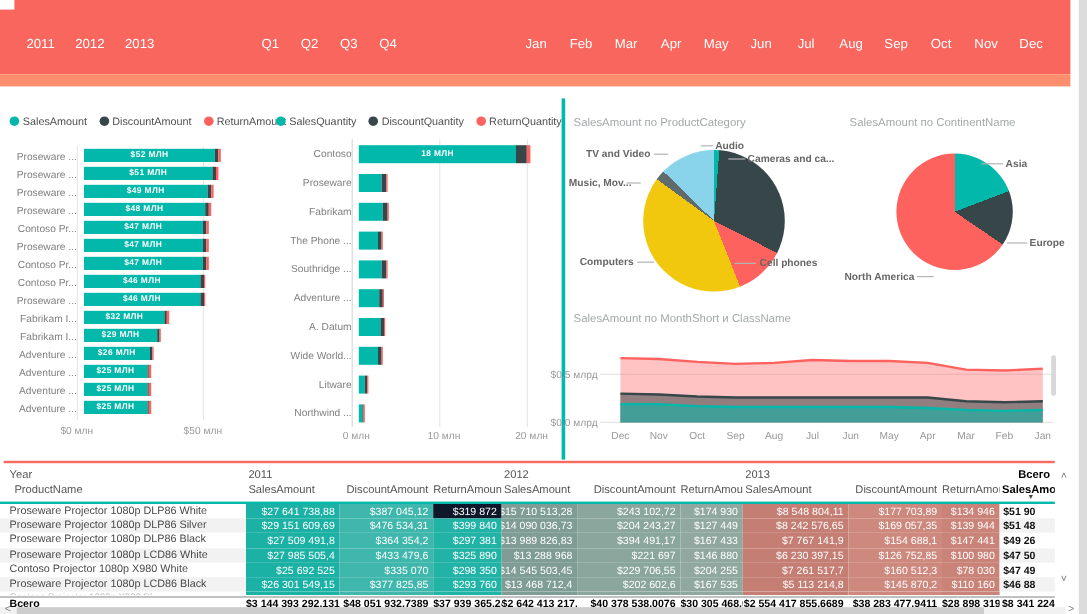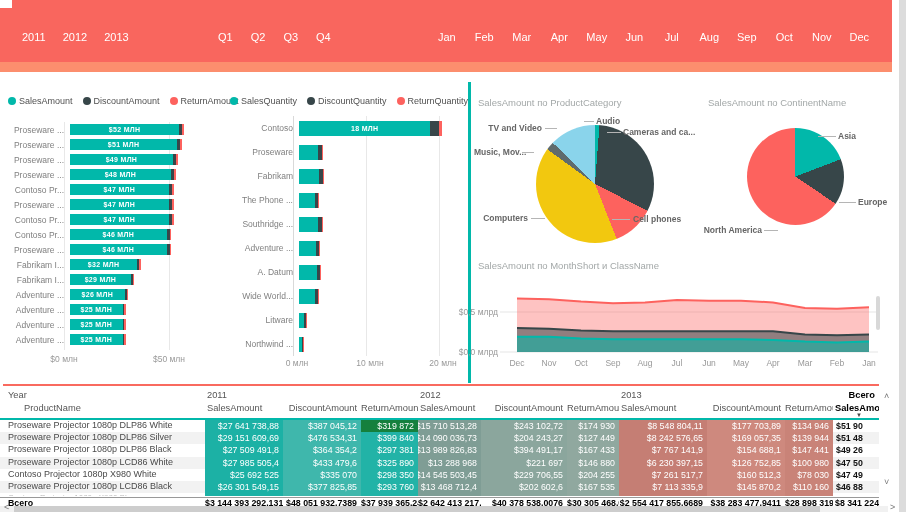--- a/index.html
+++ b/index.html
@@ -438,7 +438,7 @@
         <div class="tcell ra" style="width: 46px; font-weight: bold; color: rgb(0, 0, 0);">Всего</div>
       </div>
       <div class="thdr" style="left: 0px; top: 403px; width: 879px; height: 14px;">
-        <div class="tcell" style="width: 205px; padding-left: 24px;">ProductName</div>
+        <div class="tcell" style="width: 205px; padding-left: 12px;">ProductName</div>
         <div class="tcell gl" style="width: 78px;">SalesAmount</div>
         <div class="tcell ra" style="width: 78px;">DiscountAmount</div>
         <div class="tcell ra" style="width: 57px;">ReturnAmount</div>

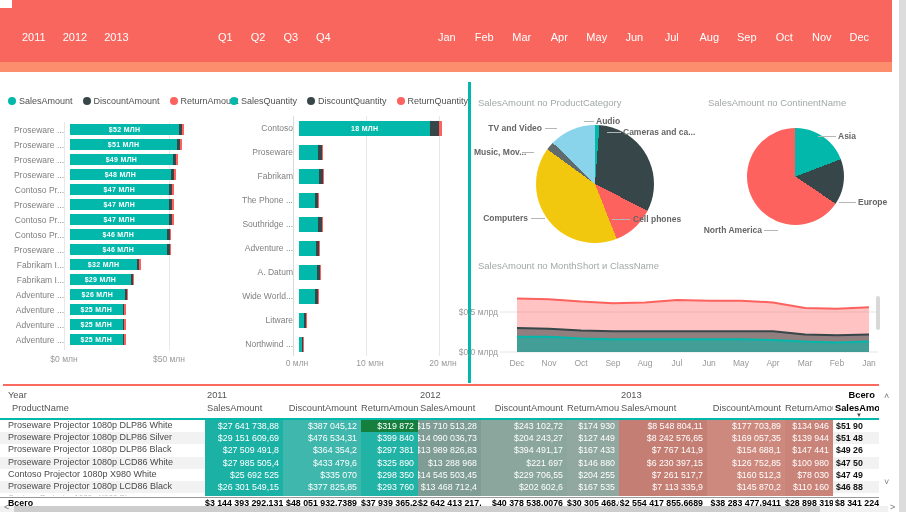--- a/index.html
+++ b/index.html
@@ -454,7 +454,7 @@
         <div class="pname tcell" style="background: rgb(255, 255, 255); height: 100%;">Proseware Projector 1080p DLP86 White</div>
         <div class="ncell tcell" style="width: 78px; background: rgb(28, 177, 165);">$27 641 738,88</div>
         <div class="ncell tcell" style="width: 78px; background: rgb(63, 183, 172);">$387 045,12</div>
-        <div class="ncell tcell" style="width: 57px; background: #15803d;">$319 872</div>
+        <div class="ncell tcell" style="width: 57px; background: #0f172a;">$319 872</div>
         <div class="ncell tcell" style="width: 63px; background: rgb(127, 157, 149);">$15 710 513,28</div>
         <div class="ncell tcell" style="width: 86px; background: rgb(139, 166, 157); text-align: right;">$243 102,72</div>
         <div class="ncell tcell" style="width: 52px; background: rgb(144, 168, 159);">$174 930</div>

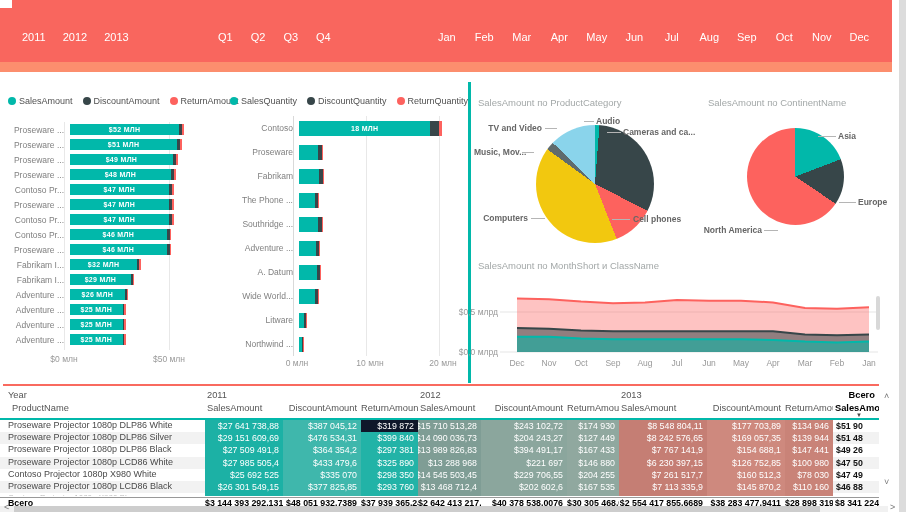--- a/index.html
+++ b/index.html
@@ -523,7 +523,7 @@
         <div class="ncell tcell" style="width: 63px; background: rgb(127, 157, 149);">$13 468 712,4</div>
         <div class="ncell tcell" style="width: 86px; background: rgb(139, 166, 157);">$202 602,6</div>
         <div class="ncell tcell" style="width: 52px; background: rgb(144, 168, 159);">$167 535</div>
-        <div class="ncell tcell" style="width: 88px; background: rgb(197, 126, 116);">$7 113 335,9</div>
+        <div class="ncell tcell" style="width: 88px; background: rgb(197, 126, 116);">$5 113 214,8</div>
         <div class="ncell tcell" style="width: 78px; background: rgb(206, 137, 126);">$145 870,2</div>
         <div class="ncell tcell" style="width: 48px; background: rgb(201, 131, 120);">$110 160</div>
         <div class="tot-cell tcell" style="width: 46px; height: 100%; display: flex; align-items: center; background: rgb(242, 242, 242);">$46 88</div>

